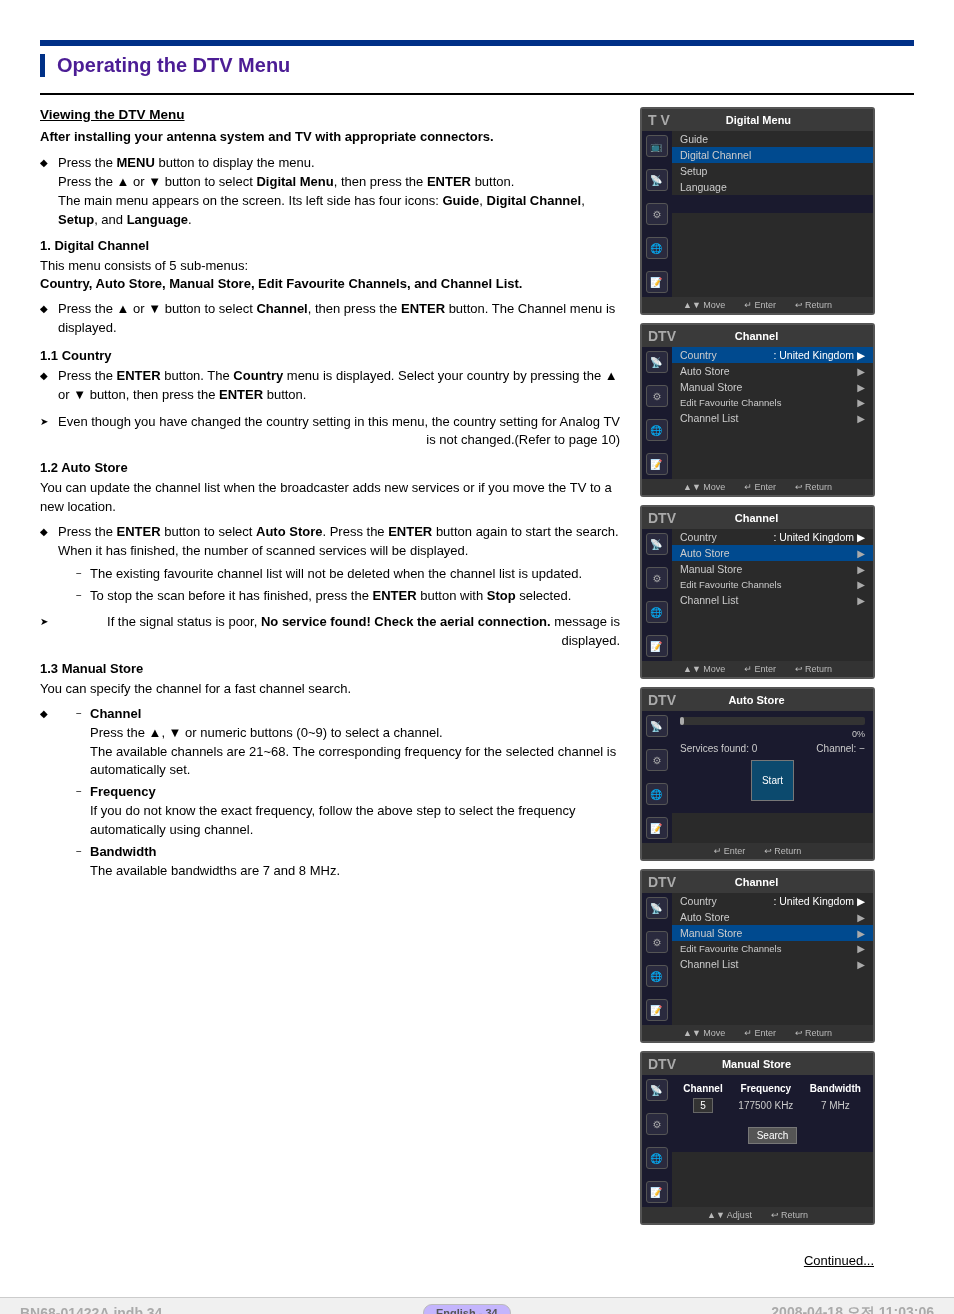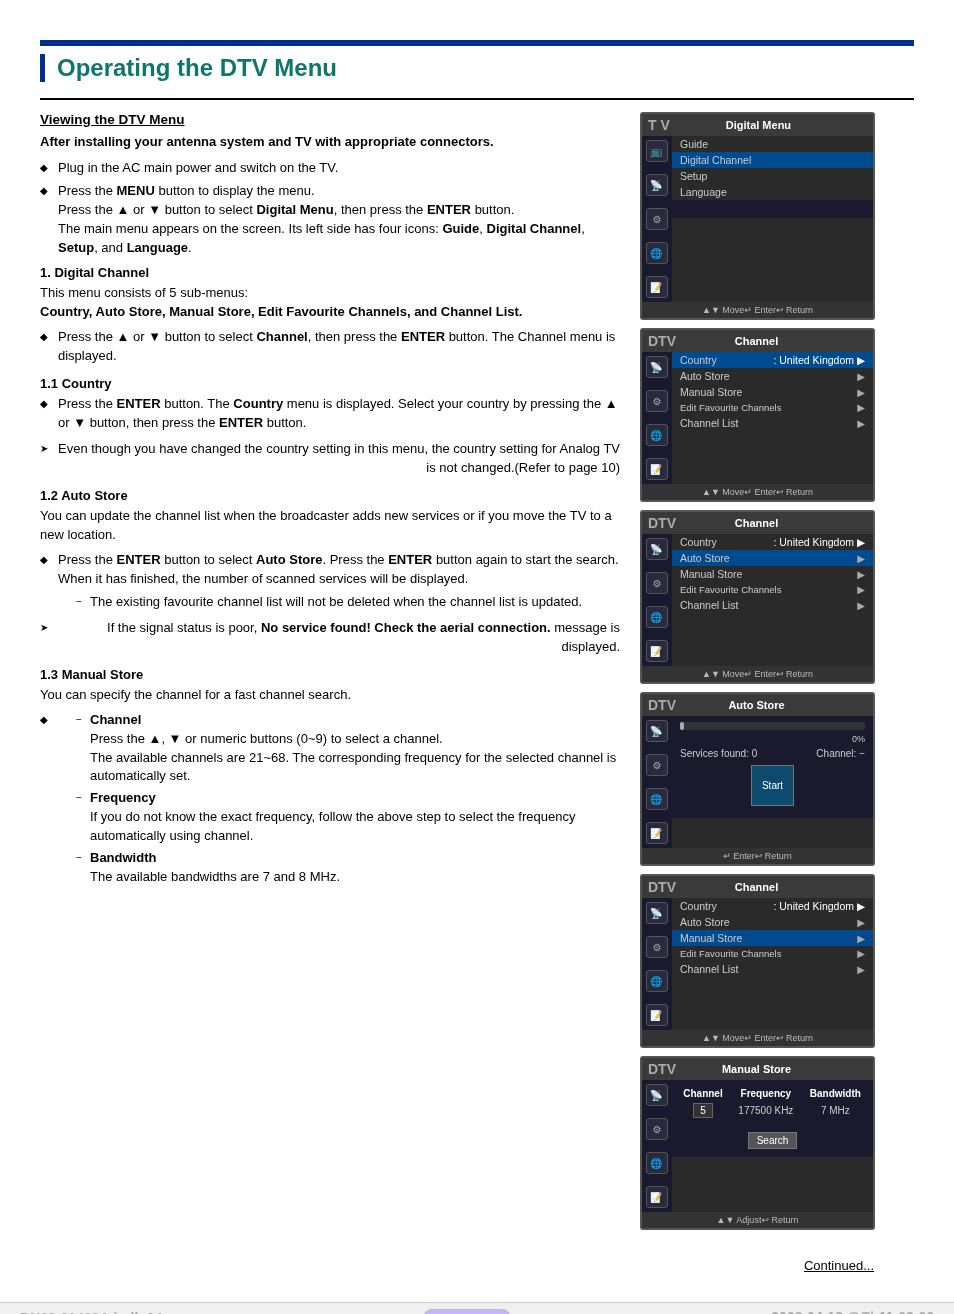--- a/index.html
+++ b/index.html
@@ -36,9 +36,9 @@
     }
 
     .page-title {
-      font-size: 24px;
-      font-weight: bold;
-      color: #0f766e;
+      font-size: 20px;
+      font-weight: bold;
+      color: #4c1d95;
     }
 
     

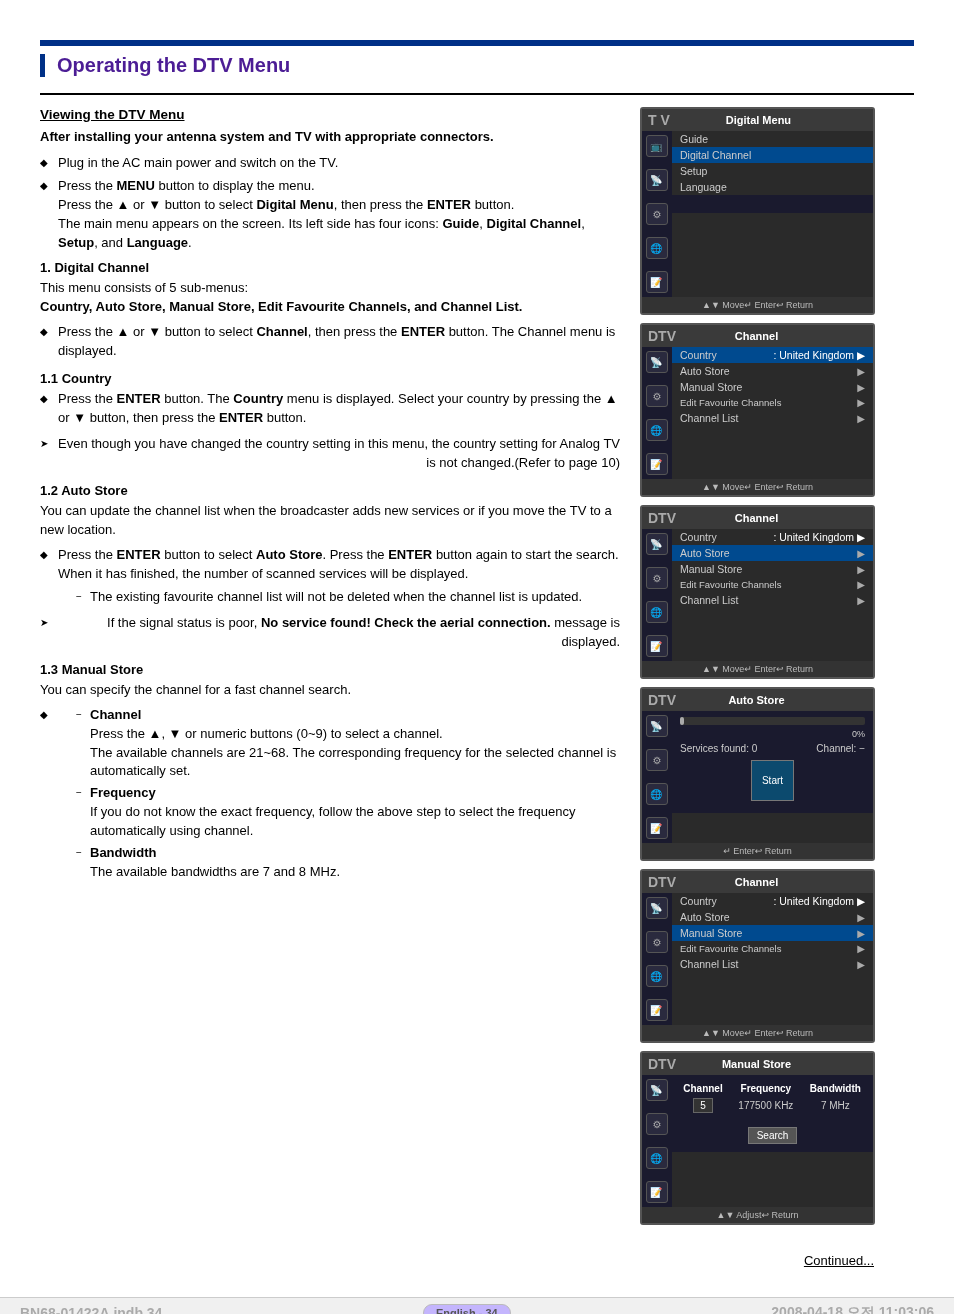--- a/index.html
+++ b/index.html
@@ -432,7 +432,6 @@
       <div class="section-intro">After installing your antenna system and TV with appropriate connectors.</div>
 
       <ul class="bullet-list">
-        <li><span>Plug in the AC main power and switch on the TV.</span></li>
         <li>
           Press the <span class="bold">MENU</span> button to display the menu.<br>
           <span>Press the ▲ or ▼ button to select <span class="bold">Digital Menu</span>, then press the <span class="bold">ENTER</span> button.</span><br>

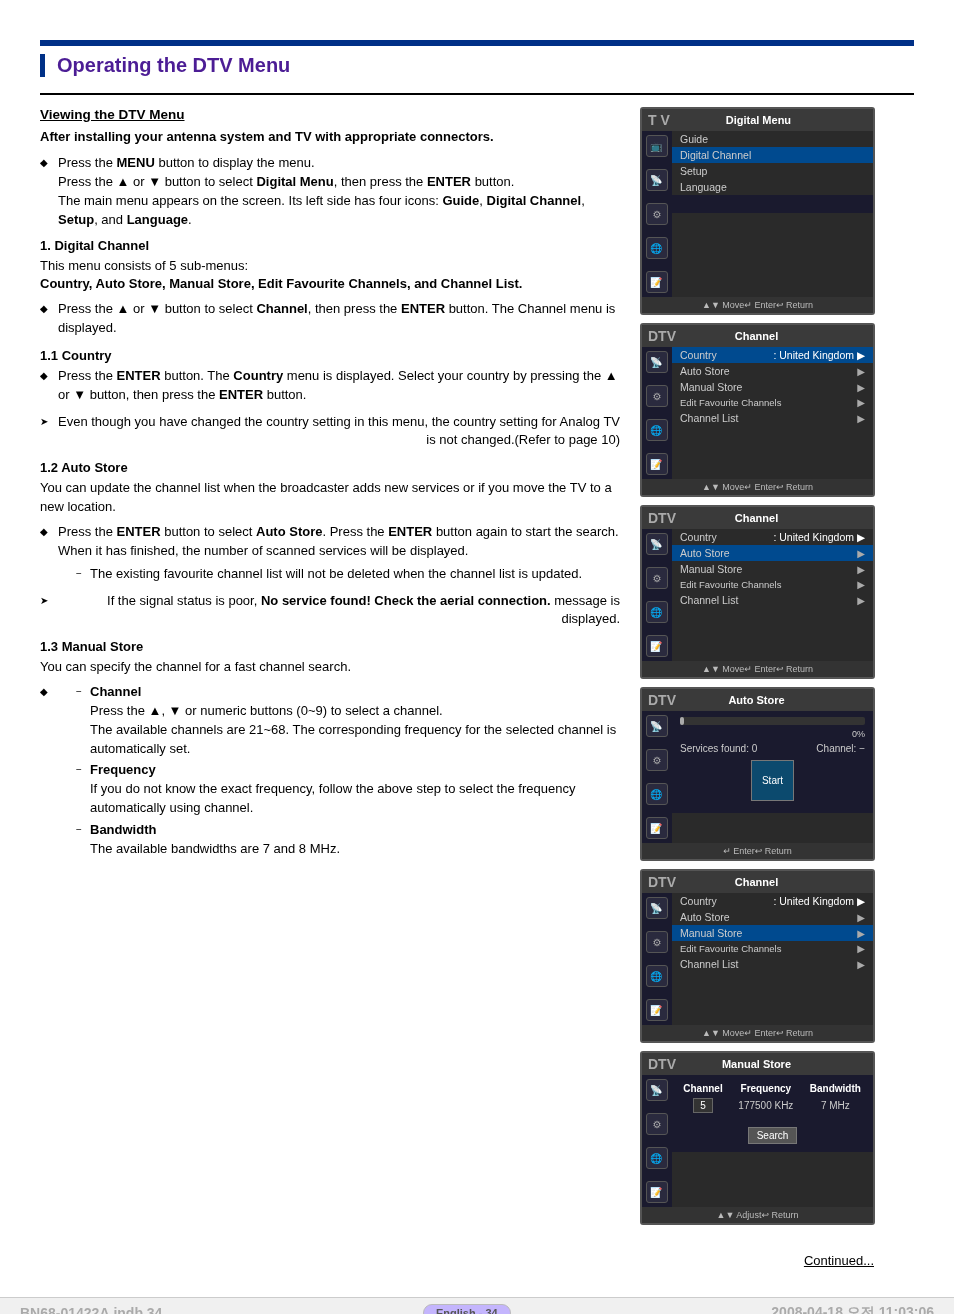--- a/index.html
+++ b/index.html
@@ -235,7 +235,7 @@
       padding: 3px 6px;
       display: flex;
       justify-content: center;
-      gap: 0;
+      gap: 19px;
       font-size: 9px;
       color: #bbb;
     }

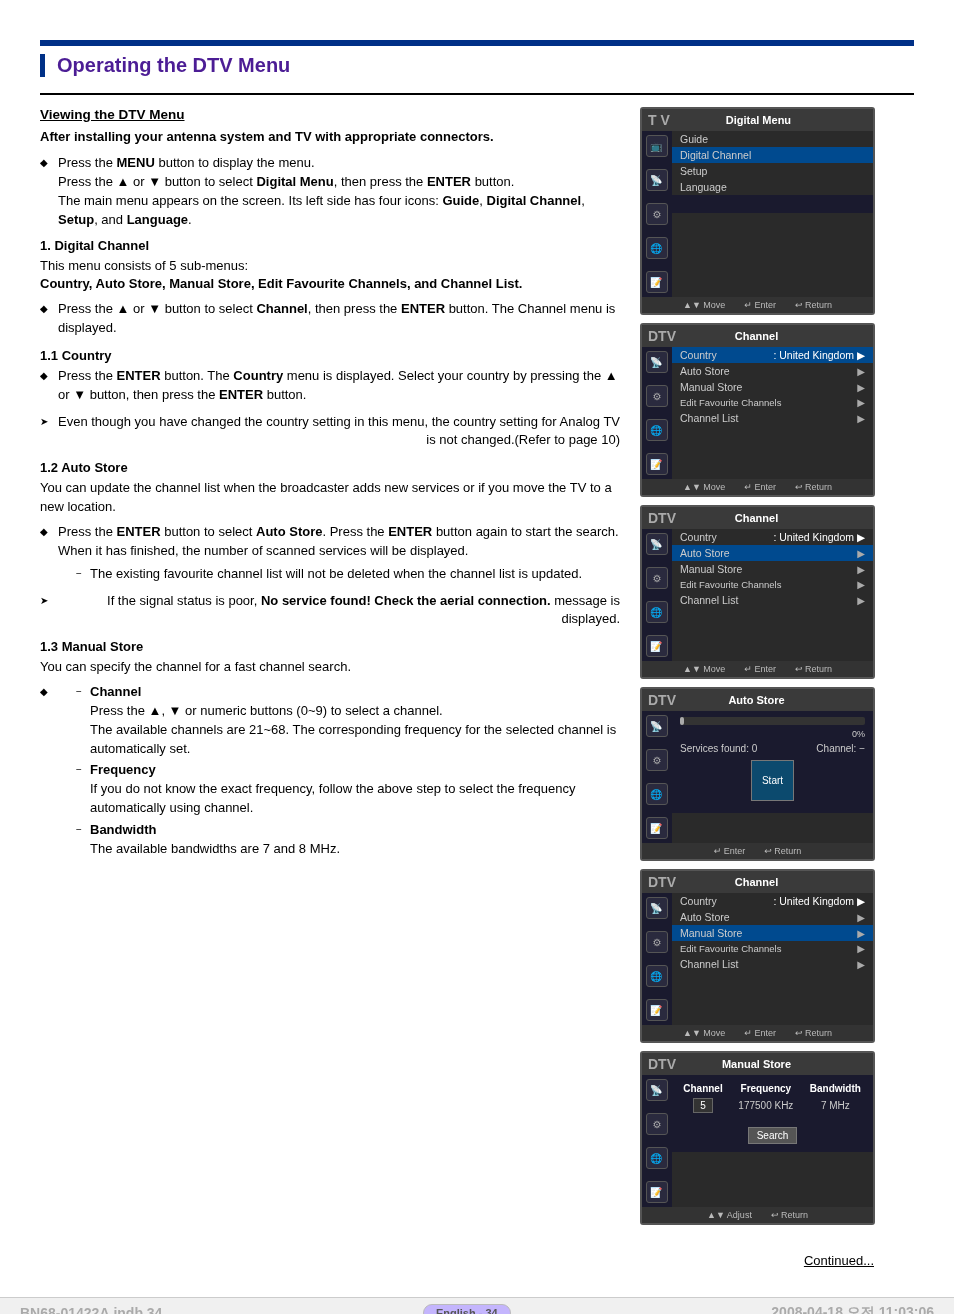--- a/index.html
+++ b/index.html
@@ -476,6 +476,7 @@
             Press the <span class="bold">ENTER</span> button to select <span class="bold">Auto Store</span>. Press the <span class="bold">ENTER</span> button again to start the search. When it has finished, the number of scanned services will be displayed.
             <ul class="dash-list">
               <li>The existing favourite channel list will not be deleted when the channel list is updated.</li>
+              <li>To stop the scan before it has finished, press the <span class="bold">ENTER</span> button with <span class="bold">Stop</span> selected.</li>
             </ul>
           </li>
         </ul>

